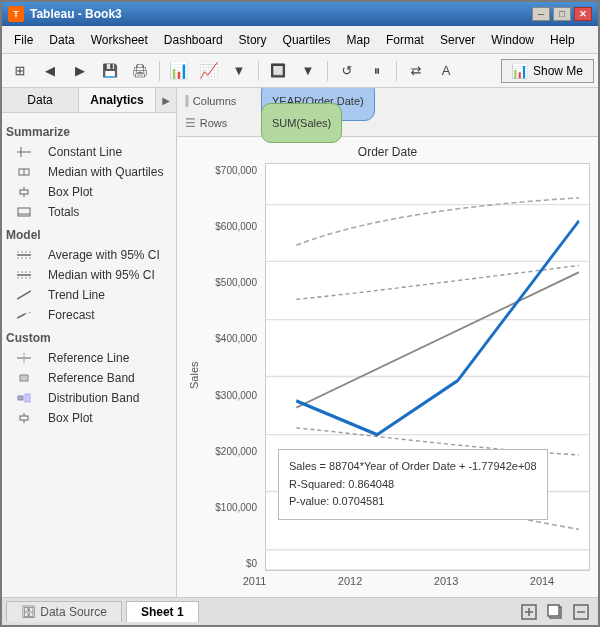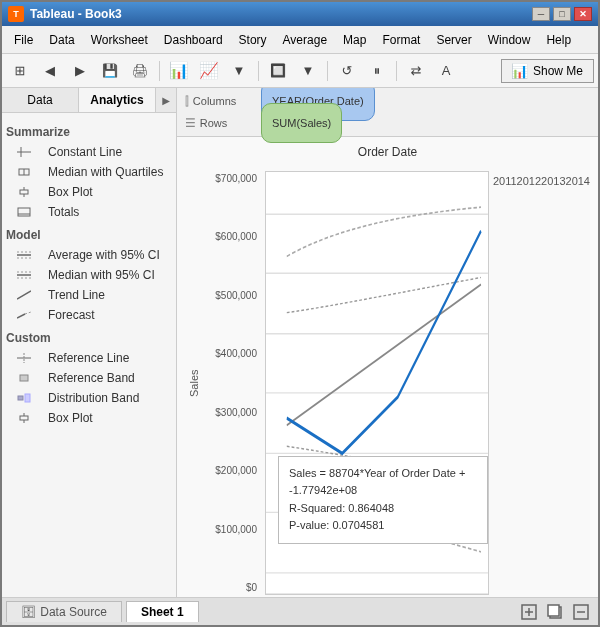--- a/index.html
+++ b/index.html
@@ -100,7 +100,7 @@
     <span class="menu-item">Worksheet</span>
     <span class="menu-item">Dashboard</span>
     <span class="menu-item">Story</span>
-    <span class="menu-item">Average</span>
+    <span class="menu-item">Quartiles</span>
     <span class="menu-item">Map</span>
     <span class="menu-item">Format</span>
     <span class="menu-item">Server</span>

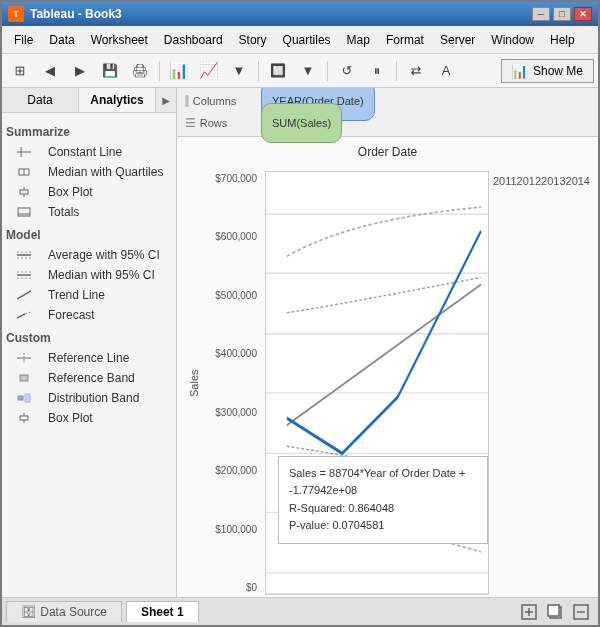--- a/index.html
+++ b/index.html
@@ -53,7 +53,7 @@
 
     
     .chart-area { flex: 1; padding: 8px; position: relative; overflow: hidden; }
-    .chart-title { text-align: center; font-size: 12px; color: #333; margin-bottom: 12px; }
+    .chart-title { text-align: center; font-size: 12px; color: #333; margin-bottom: 4px; }
 
     .chart-wrapper { display: flex; width: 100%; height: calc(100% - 20px); }
     .y-axis-label { writing-mode: vertical-rl; transform: rotate(180deg); font-size: 11px; color: #555; display: flex; align-items: center; justify-content: center; width: 18px; padding: 0; }

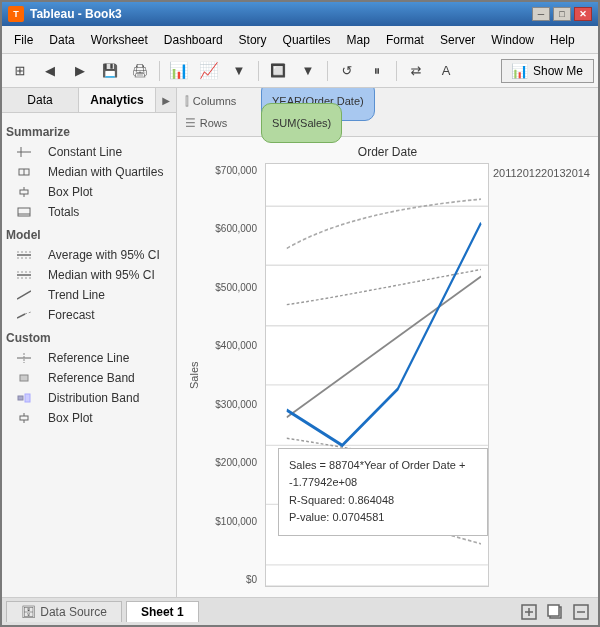--- a/index.html
+++ b/index.html
@@ -57,7 +57,7 @@
 
     .chart-wrapper { display: flex; width: 100%; height: calc(100% - 20px); }
     .y-axis-label { writing-mode: vertical-rl; transform: rotate(180deg); font-size: 11px; color: #555; display: flex; align-items: center; justify-content: center; width: 18px; padding: 0; }
-    .chart-inner { flex: 1; display: flex; flex-direction: row; }
+    .chart-inner { flex: 1; display: flex; flex-direction: column; }
     .chart-plot { flex: 1; position: relative; border: 1px solid #ccc; background: white; margin-left: 4px; }
 
     

